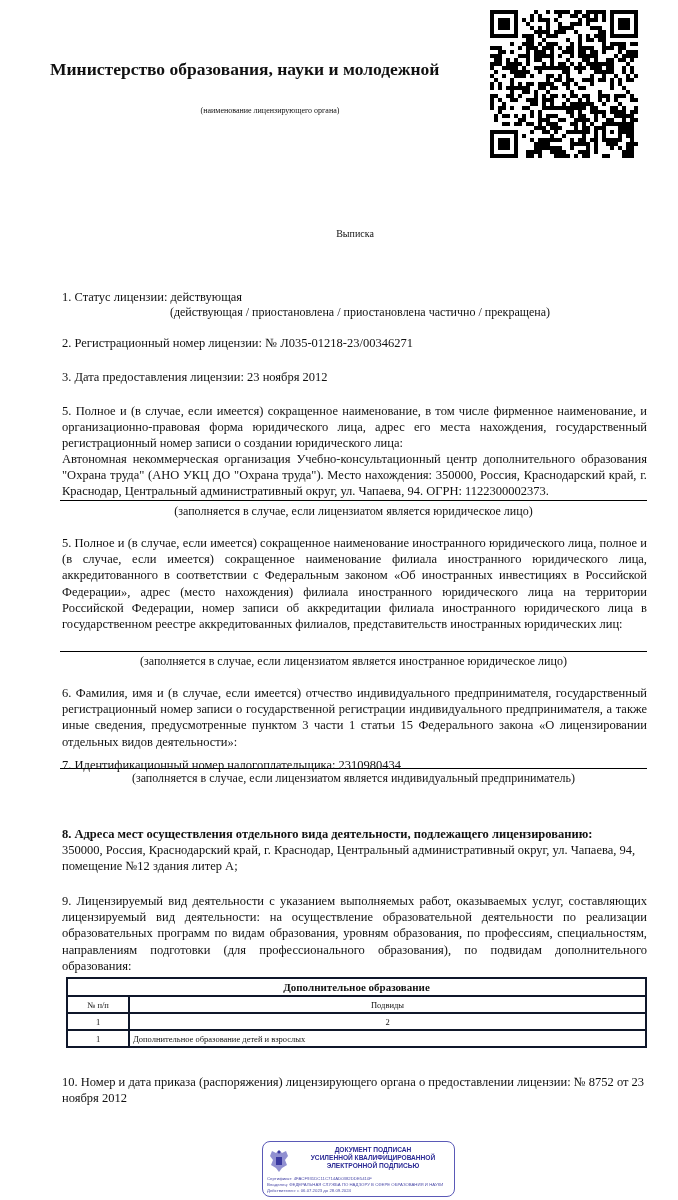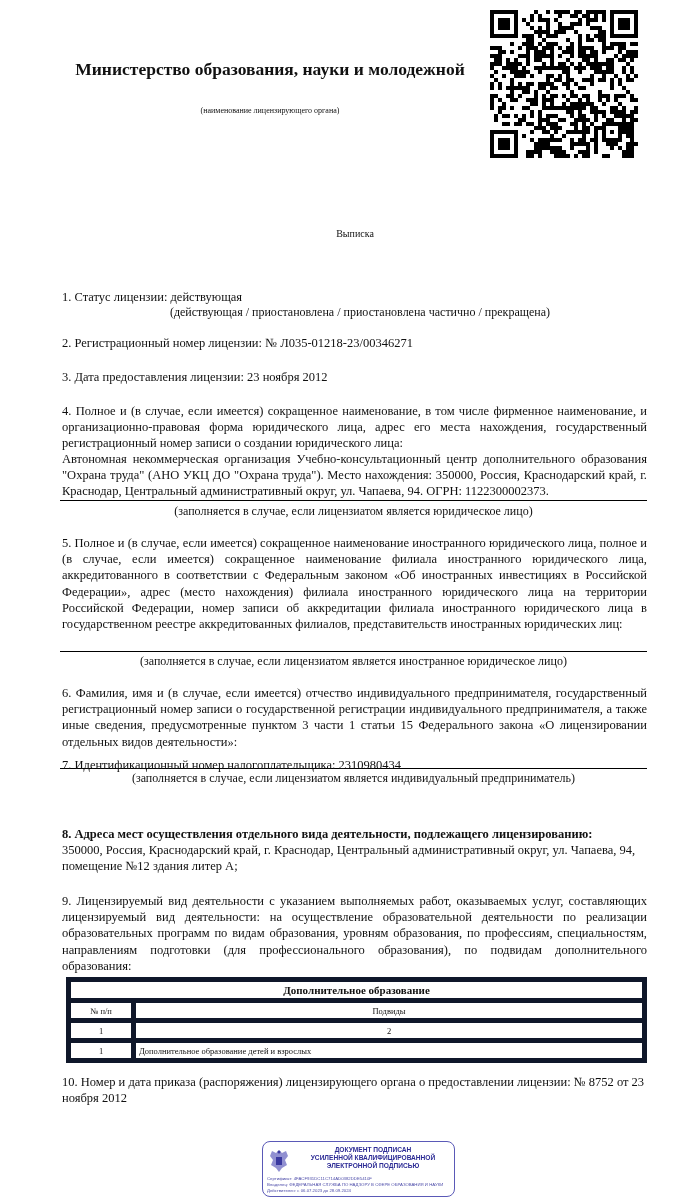--- a/index.html
+++ b/index.html
@@ -9,7 +9,7 @@
   }
   .abs { position: absolute; }
   .org-title {
-    left: 50px; top: 57px; width: 440px; text-align: center;
+    left: 50px; top: 57px; width: 440px; 
     font-weight: bold; font-size: 17.5px; line-height: 24px;
   }
   .org-caption {

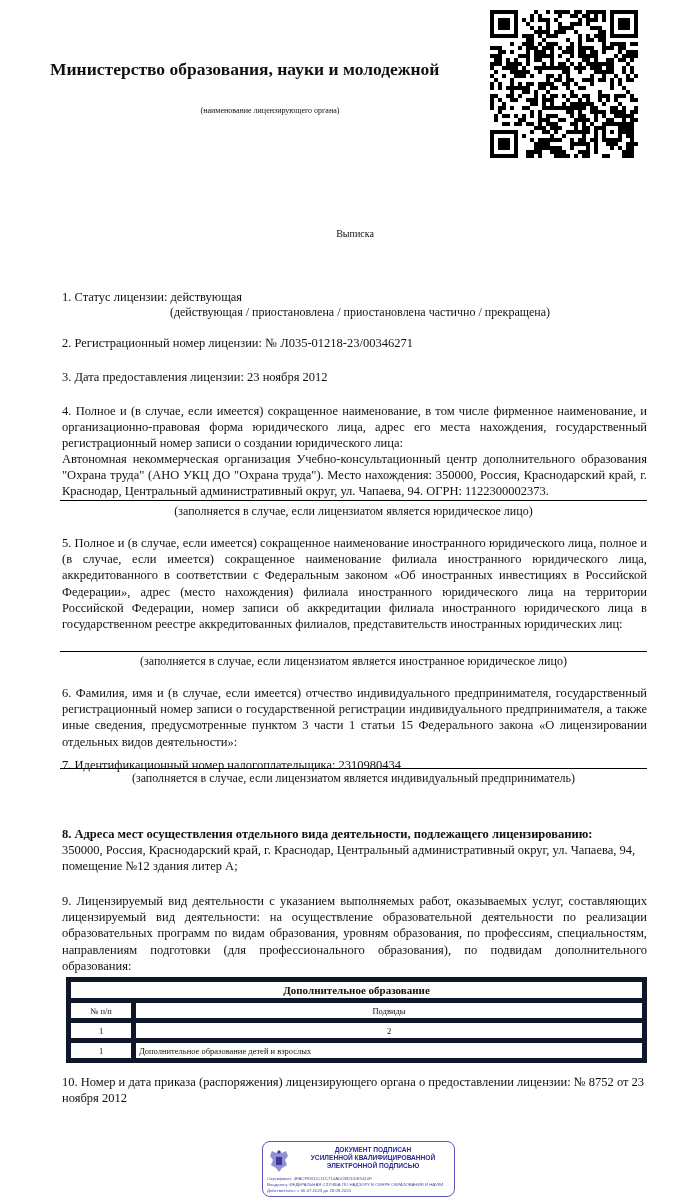--- a/index.html
+++ b/index.html
@@ -672,7 +672,7 @@
 
 <div class="abs txt" style="left:62px; top:369px;">3. Дата предоставления лицензии: 23 ноября 2012</div>
 
-<div class="abs para" style="top:403px;">4. Полное и (в случае, если имеется) сокращенное наименование, в том числе фирменное наименование, и организационно-правовая форма юридического лица, адрес его места нахождения, государственный регистрационный номер записи о создании юридического лица:</div>
+<div class="abs para" style="top:403px;">5. Полное и (в случае, если имеется) сокращенное наименование, в том числе фирменное наименование, и организационно-правовая форма юридического лица, адрес его места нахождения, государственный регистрационный номер записи о создании юридического лица:</div>
 <div class="abs para" style="top:451px;">Автономная некоммерческая организация Учебно-консультационный центр дополнительного образования "Охрана труда" (АНО УКЦ ДО "Охрана труда"). Место нахождения: 350000, Россия, Краснодарский край, г. Краснодар, Центральный административный округ, ул. Чапаева, 94. ОГРН: 1122300002373.</div>
 <div class="abs rule" style="top:500px;"></div>
 <div class="abs small-caption" style="left:60px; top:506px; width:587px;">(заполняется в случае, если лицензиатом является юридическое лицо)</div>

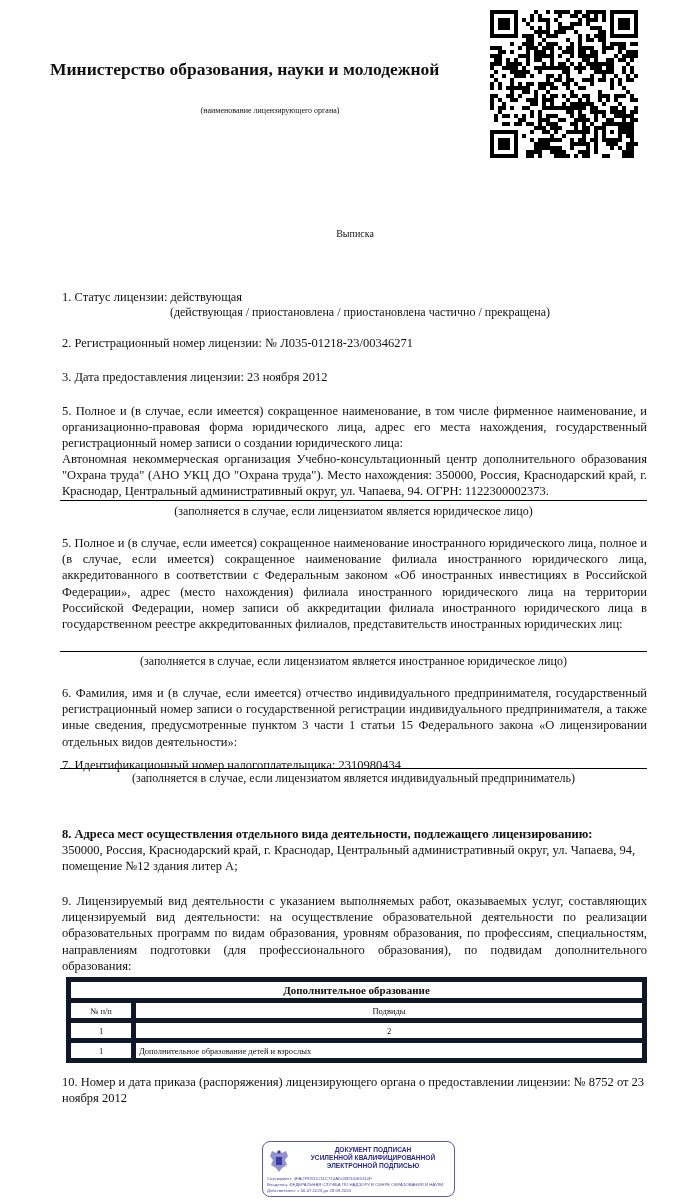--- a/index.html
+++ b/index.html
@@ -31,7 +31,7 @@
     position: absolute; left: 66px; top: 977px; width: 581px;
     border-collapse: collapse; font-size: 8.5px;
   }
-  table.lic td, table.lic th { border: 5px solid #0f172a; padding: 0 3px; height: 15px; }
+  table.lic td, table.lic th { border: 2px solid #0f172a; padding: 0 3px; height: 15px; }
   table.lic th.main { font-size: 11px; font-weight: bold; height: 16px; text-align: center; }
   table.lic td.c { text-align: center; }
   table.lic td.num { width: 54px; }

